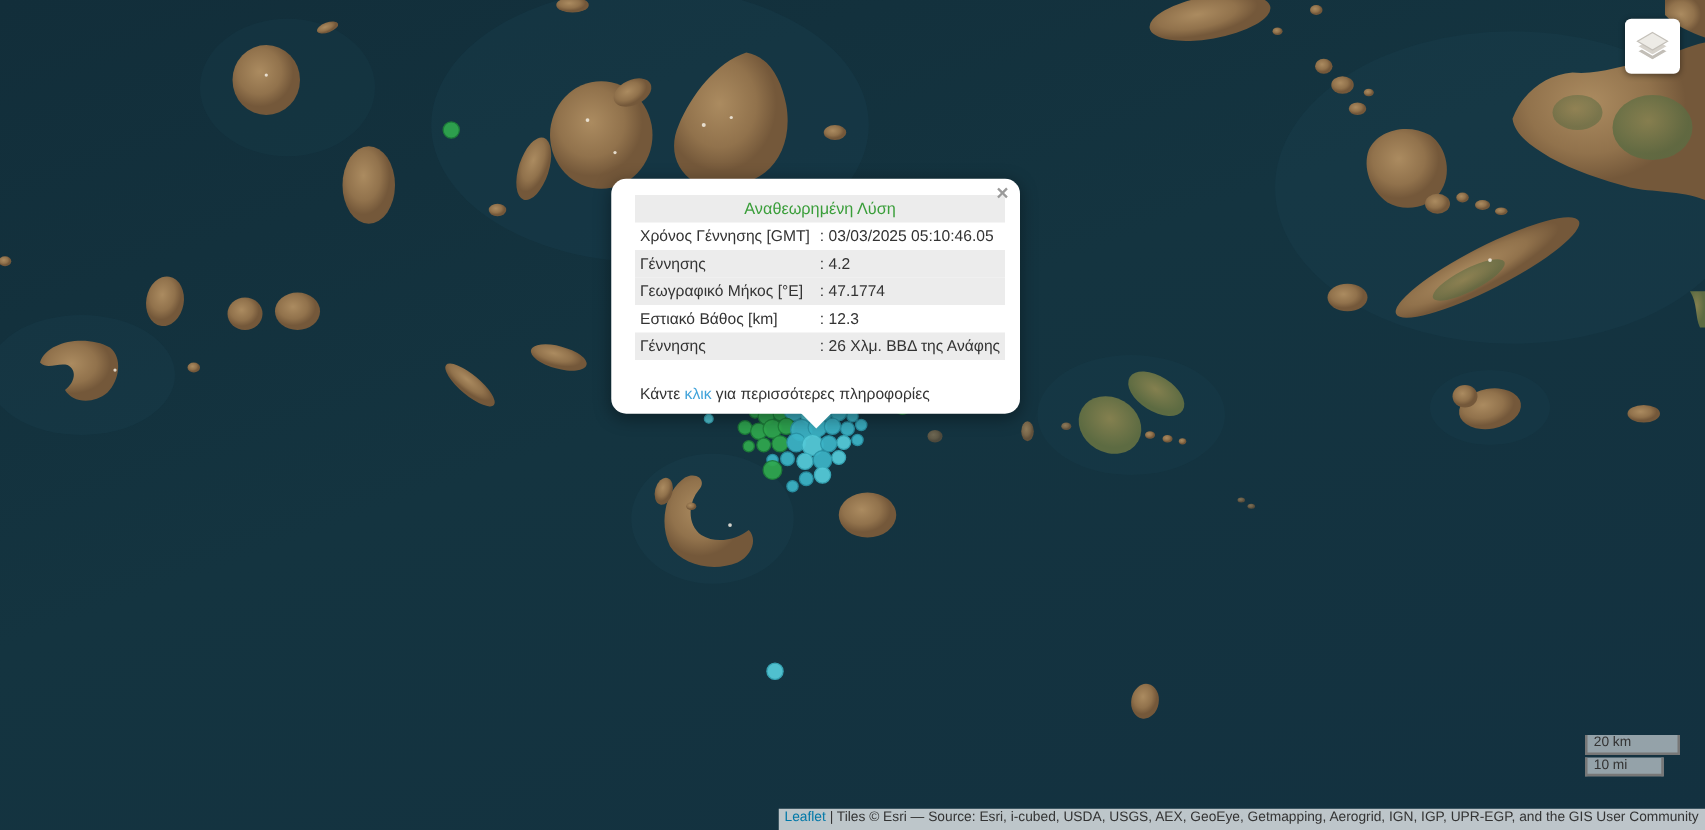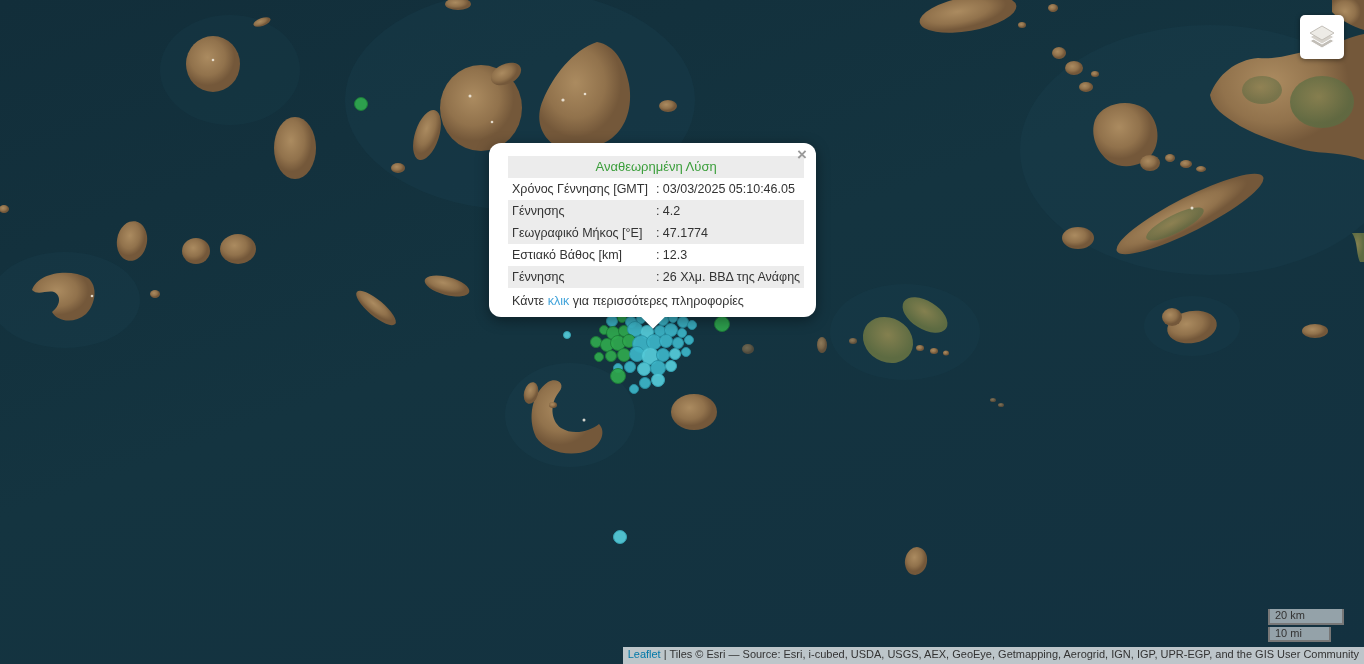--- a/index.html
+++ b/index.html
@@ -24,7 +24,7 @@
   td.popup-title{text-align:center;background:#ececec;font-size:13px;}
   tr.shaded td{background:#ececec;}
   td.lbl{width:148px;}
-  .popup-footer{font-size:12.5px;color:#333;padding:6px 4px 0;}
+  .popup-footer{font-size:12.5px;color:#333;padding:20px 4px 0;}
   .click-link{color:#41a3da;text-decoration:none;cursor:pointer;}
   
   .layers-control{position:absolute;left:1300px;top:15px;width:44px;height:44px;background:#fff;

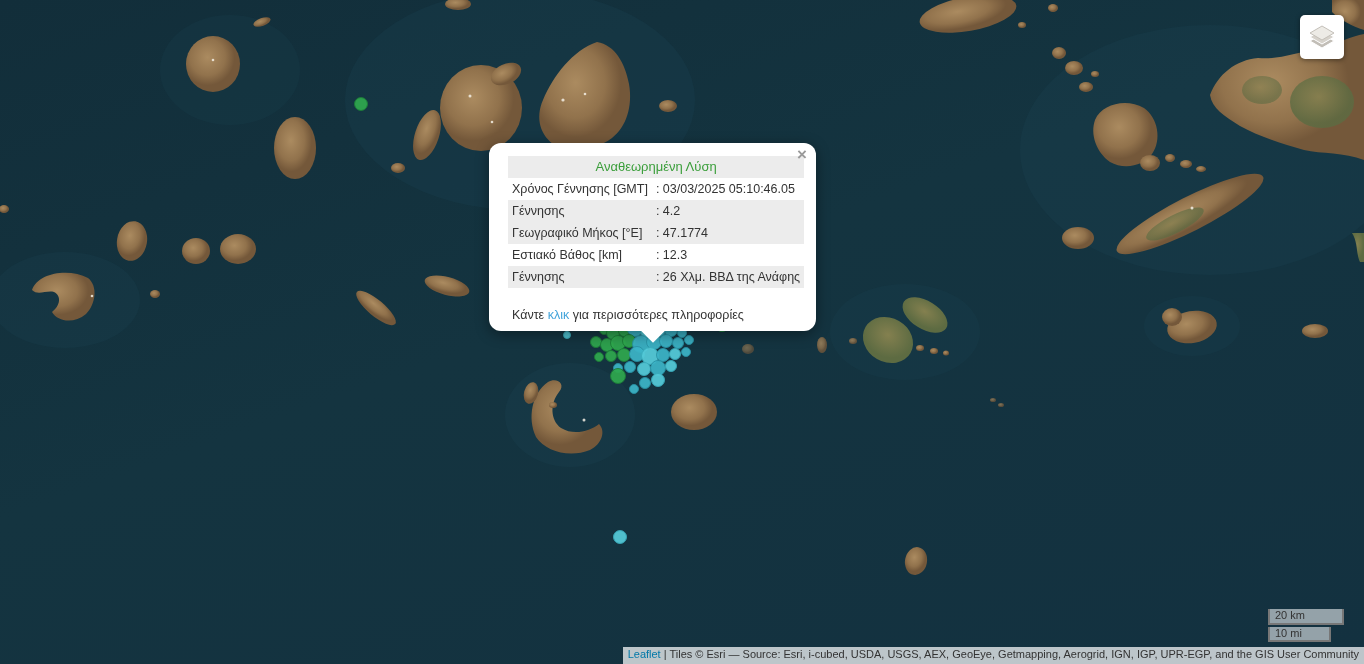--- a/index.html
+++ b/index.html
@@ -31,7 +31,7 @@
     border-radius:5px;box-shadow:0 1px 5px rgba(0,0,0,.45);display:flex;align-items:center;
     justify-content:center;cursor:pointer;z-index:30;}
   
-  .scale-control{position:absolute;left:1268px;top:609px;z-index:30;font-size:11px;color:#333;}
+  .scale-control{position:absolute;left:1268px;top:588px;z-index:30;font-size:11px;color:#333;}
   .scale-bar{background:rgba(255,255,255,.55);border:2px solid #777;border-top:none;
     padding:1px 5px 1px 5px;line-height:1.05;box-sizing:border-box;overflow:hidden;white-space:nowrap;}
   .scale-km{width:76px;}

